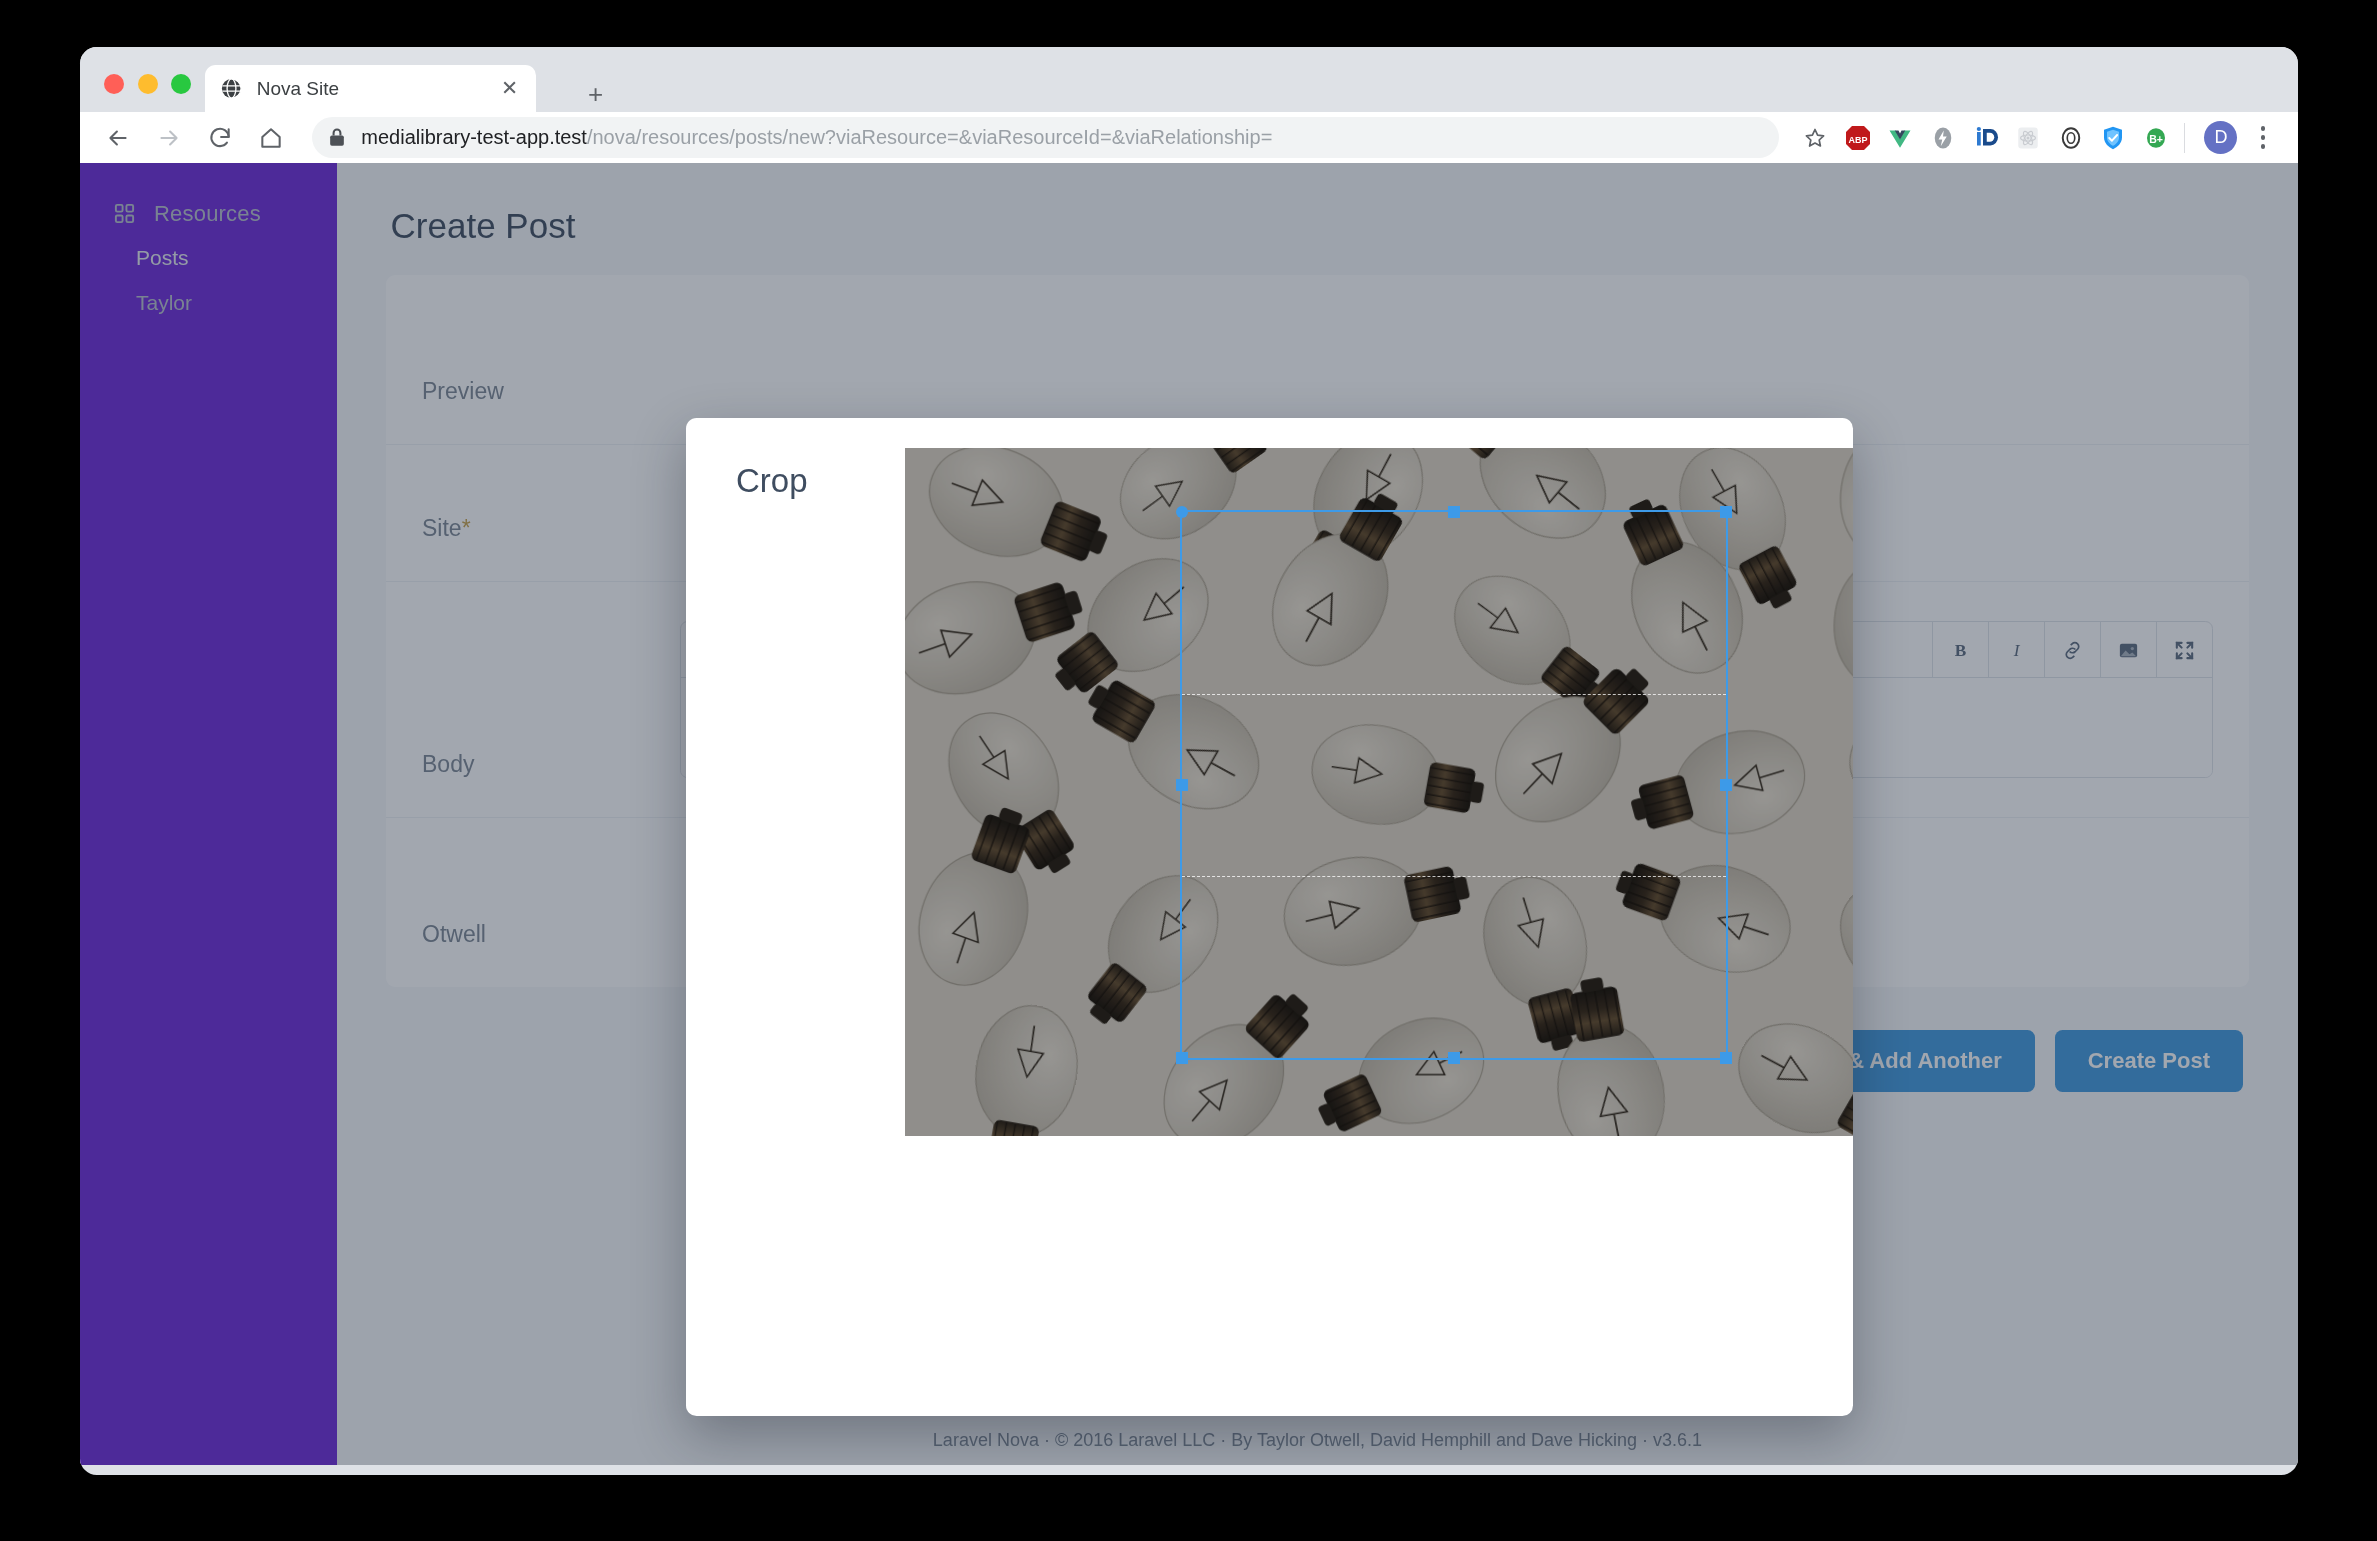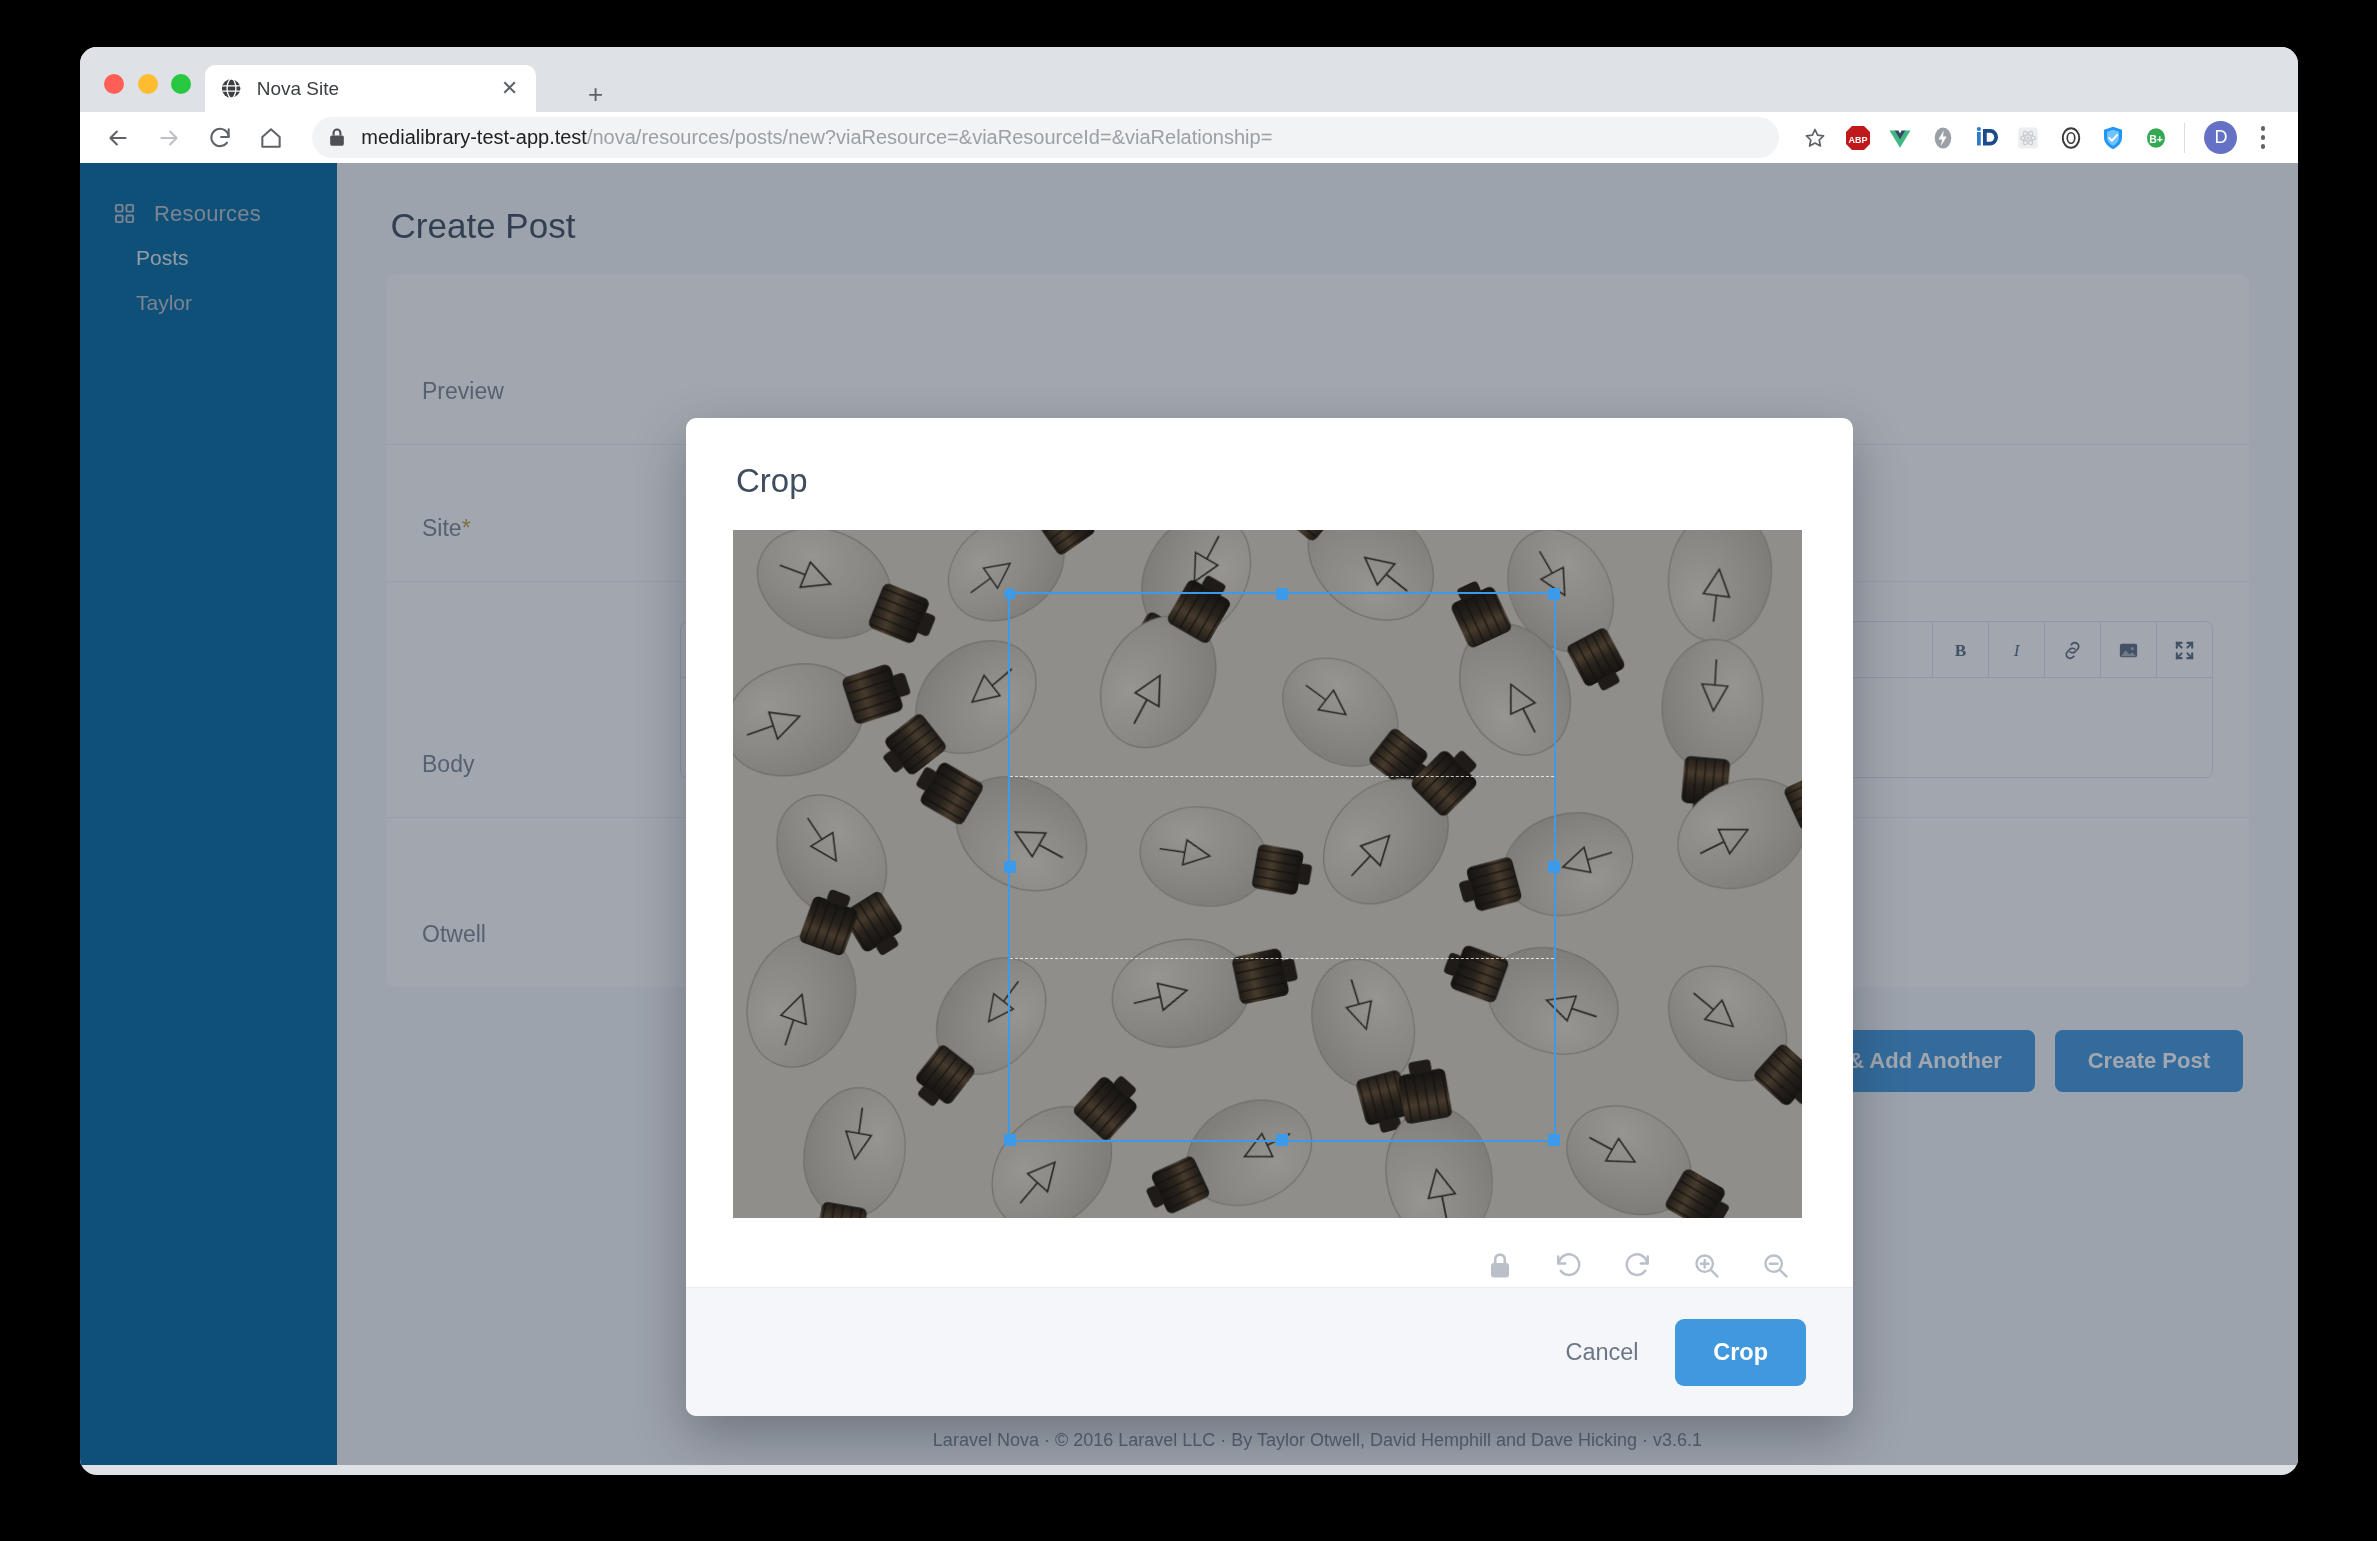--- a/index.html
+++ b/index.html
@@ -138,7 +138,7 @@
   #sidebar {
     position: absolute; left: 0; top: 0;
     width: 257px; height: 100%;
-    background: #0369a1;
+    background: #6d28d9;
     padding-top: 29px;
     z-index: 5;
   }

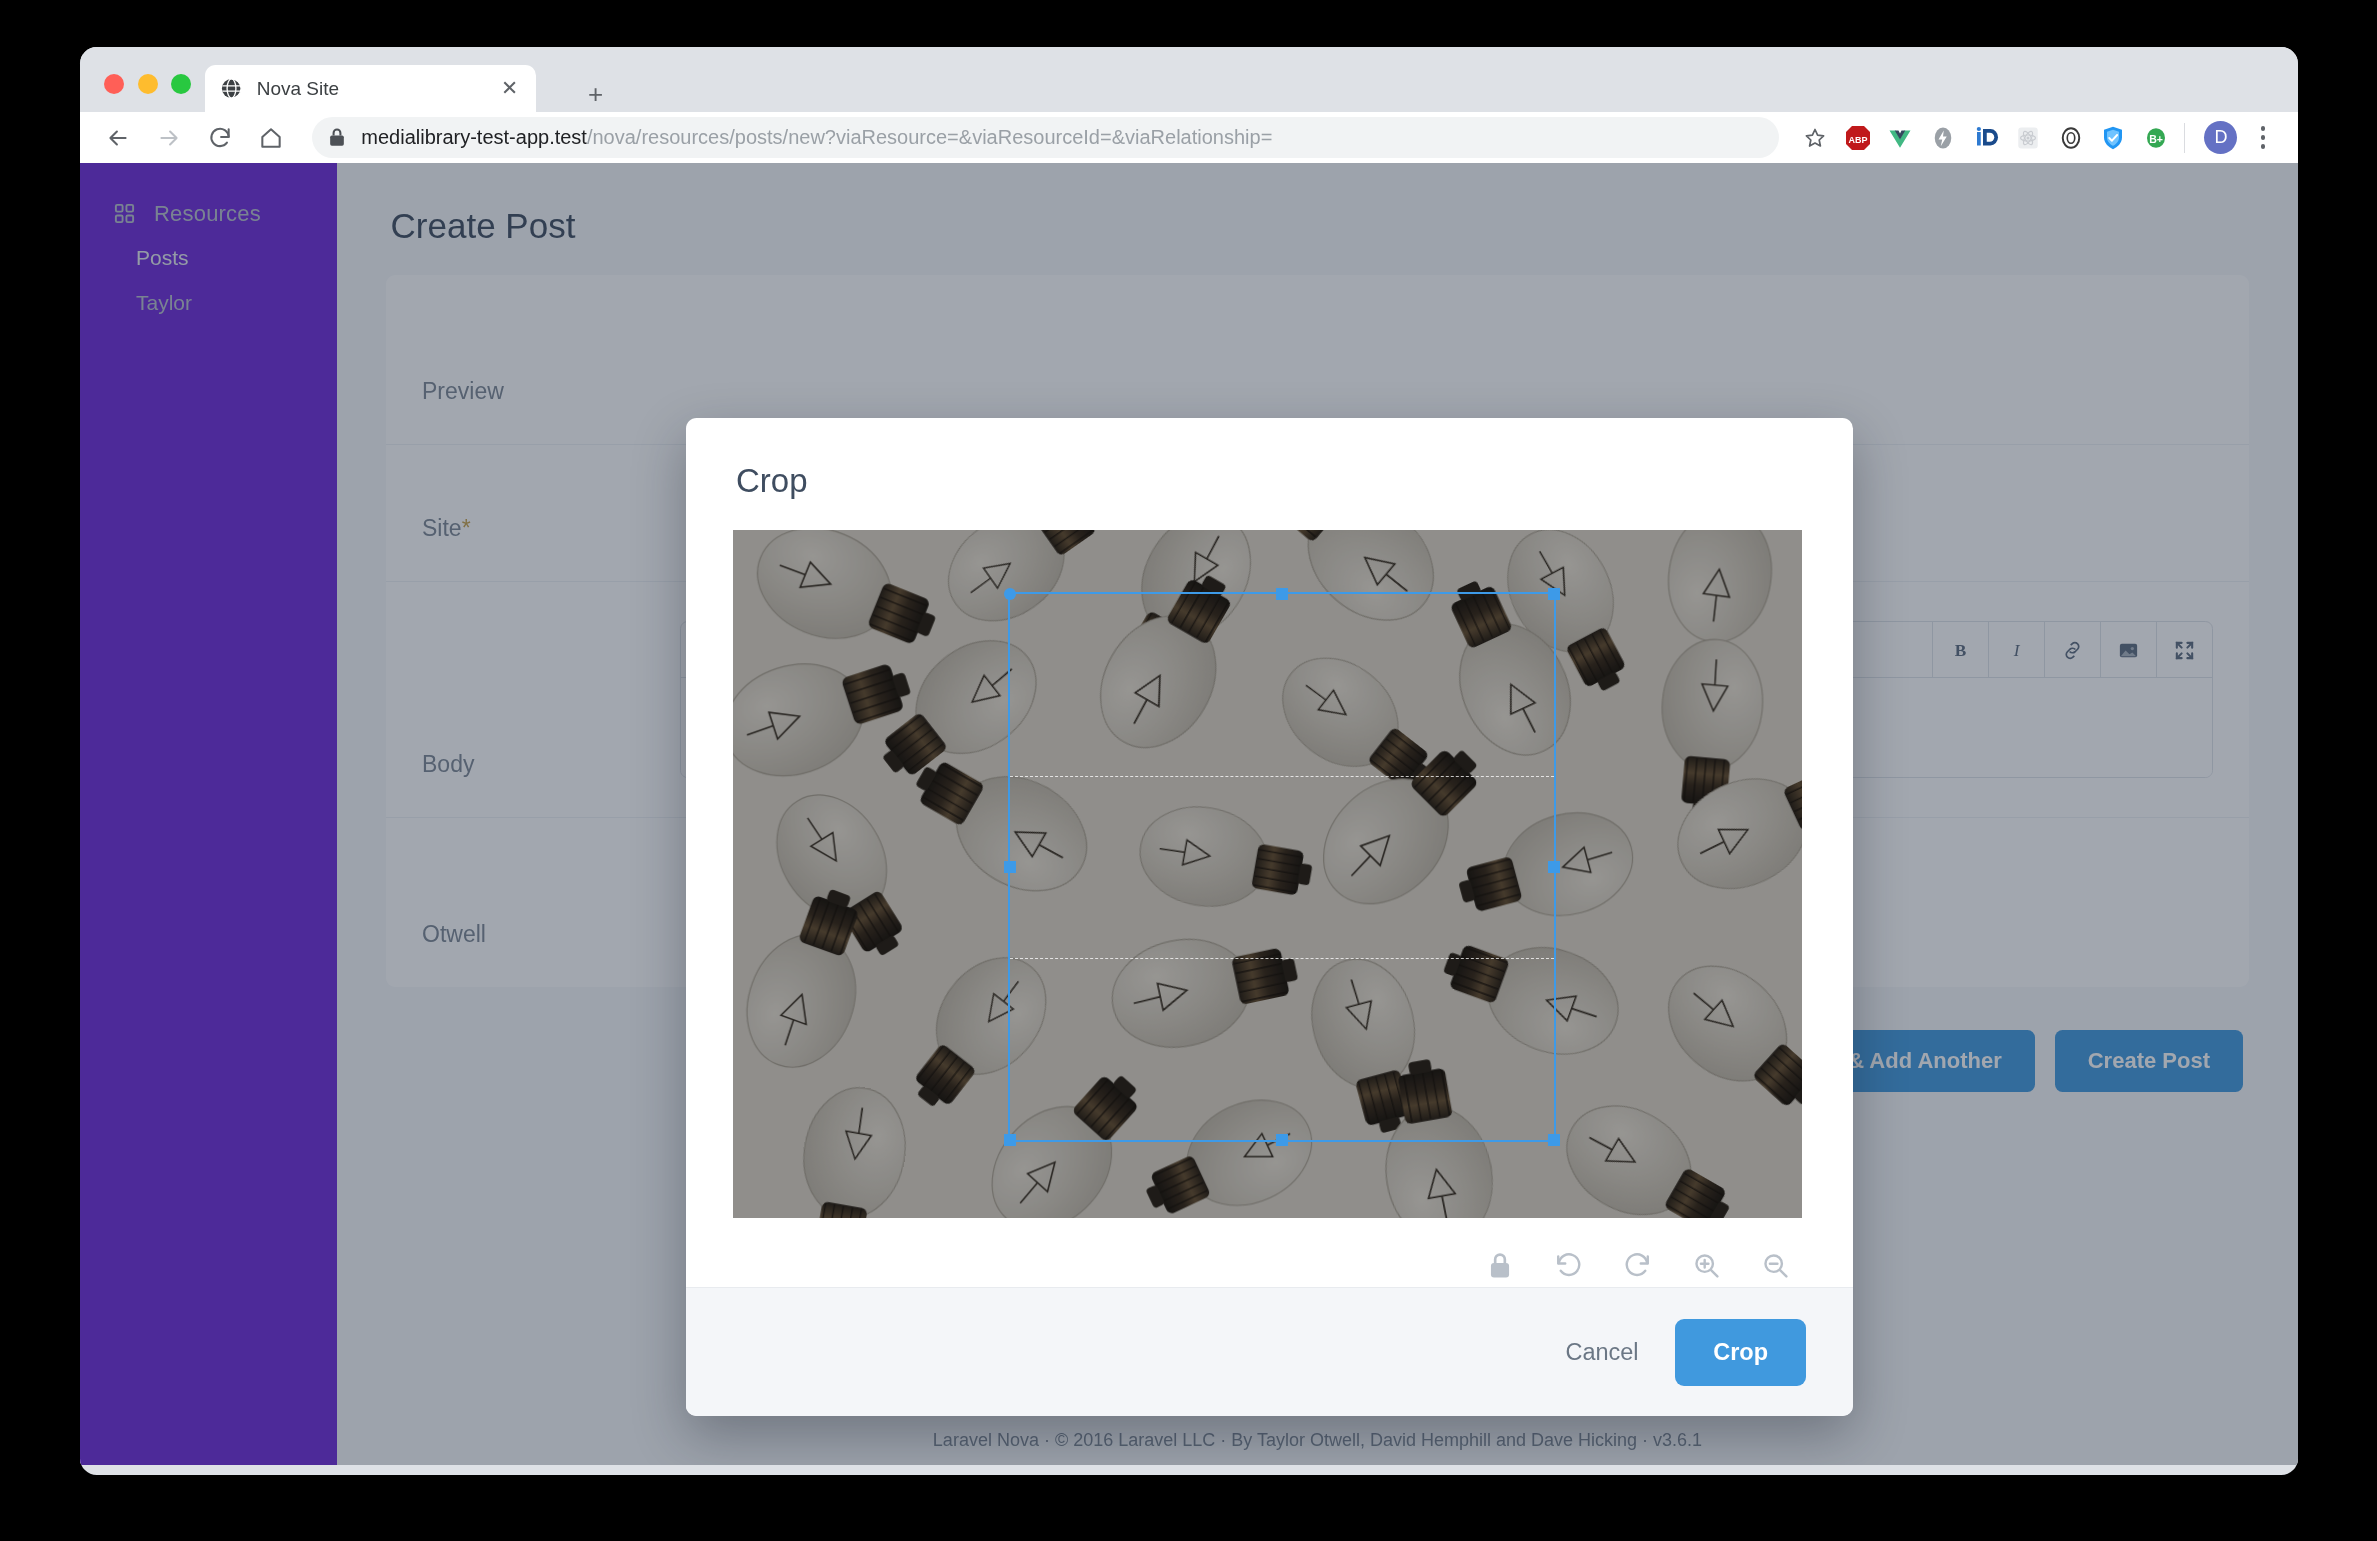--- a/index.html
+++ b/index.html
@@ -237,7 +237,7 @@
     border-radius: 10.6px;
     z-index: 60;
     box-shadow: 0 20px 53px rgba(20,28,40,0.33);
-    display: flex; flex-direction: column;
+    display: flex; 
     overflow: hidden;
   }
   #modal-title {

